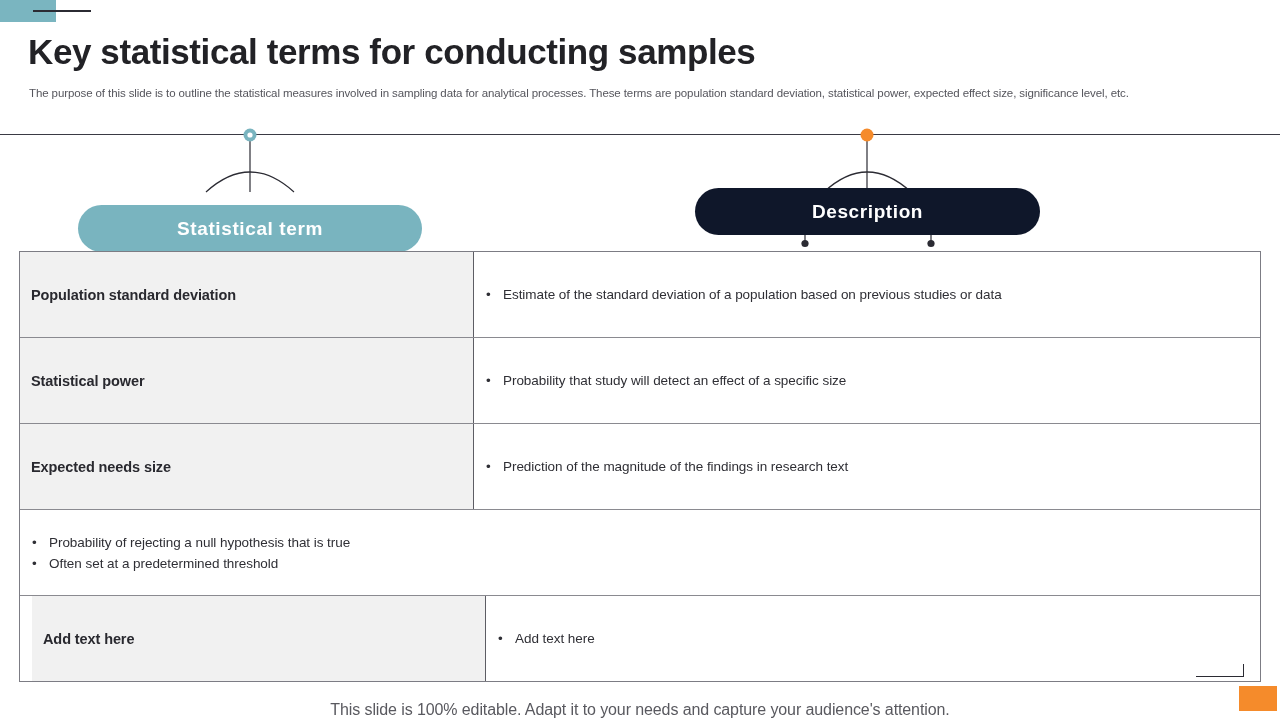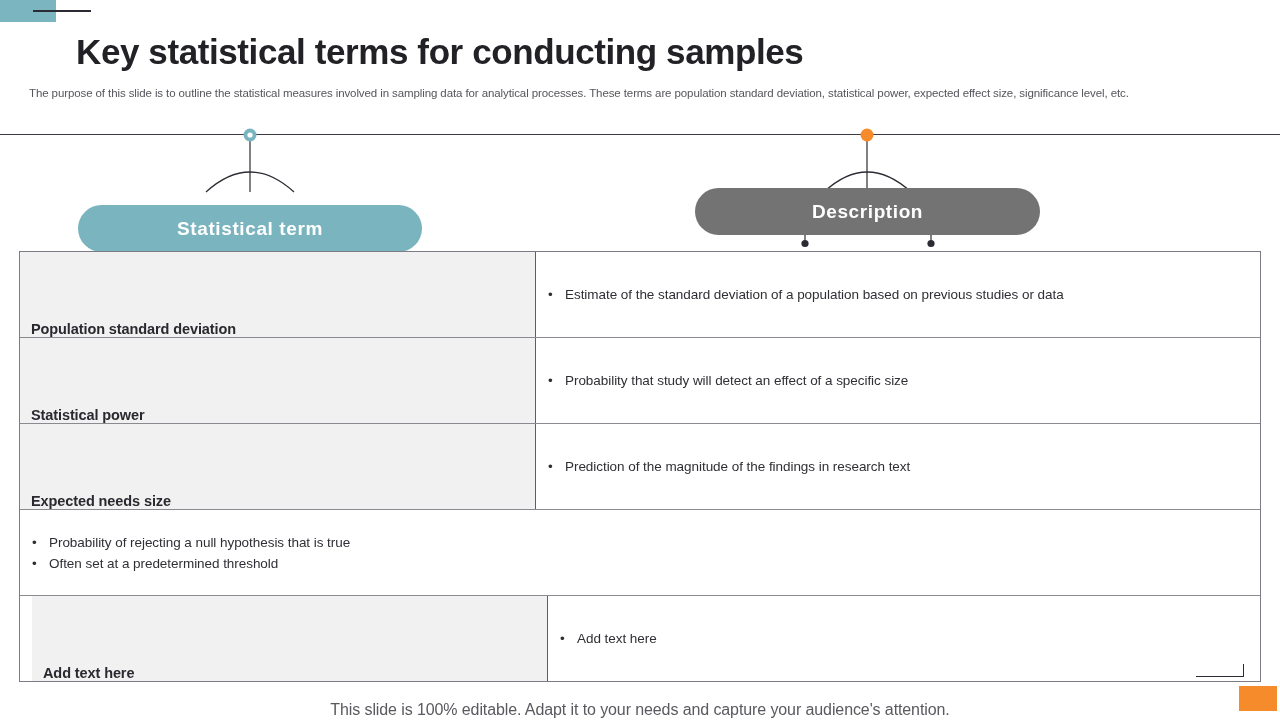--- a/index.html
+++ b/index.html
@@ -41,7 +41,6 @@
     letter-spacing: -0.4px;
     line-height: 44px;
     white-space: nowrap;
-    margin-left: 48px;
   }
   .subtitle {
     position: absolute;

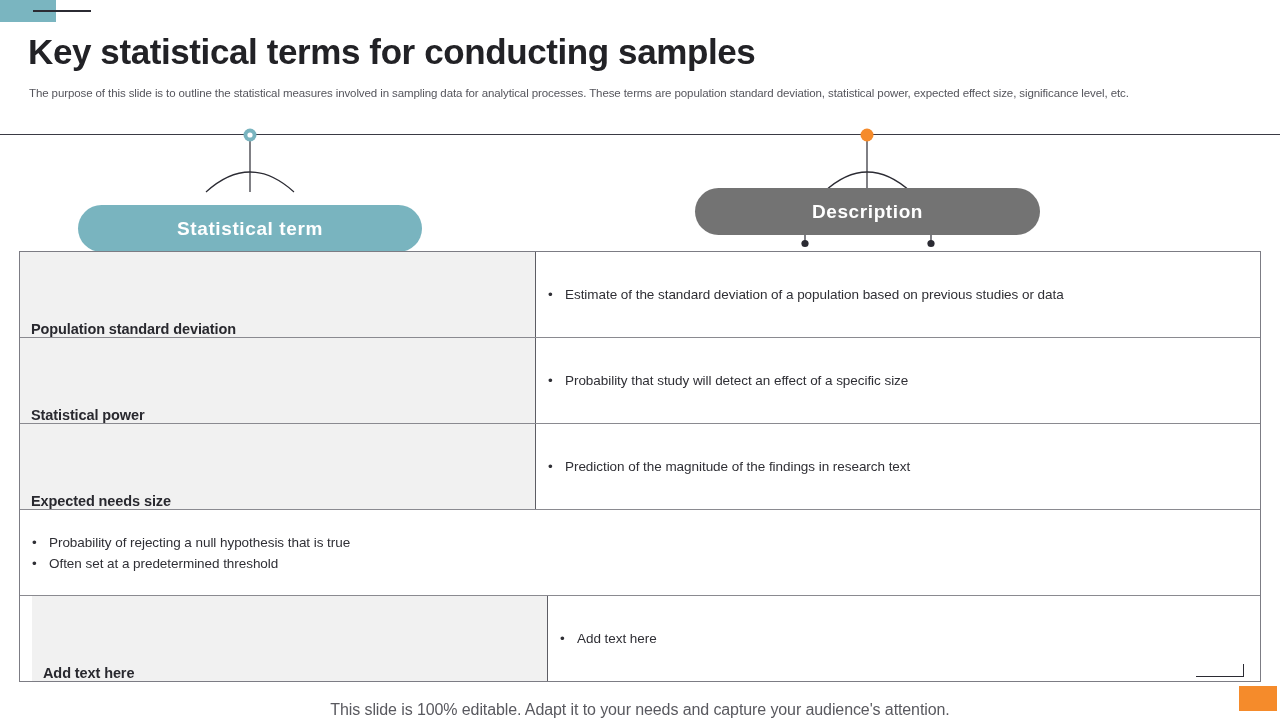--- a/index.html
+++ b/index.html
@@ -91,7 +91,7 @@
   .pill-desc {
     left: 695px; top: 188px;
     width: 345px;
-    background: #737373;
+    background: #0f172a;
   }
 
   

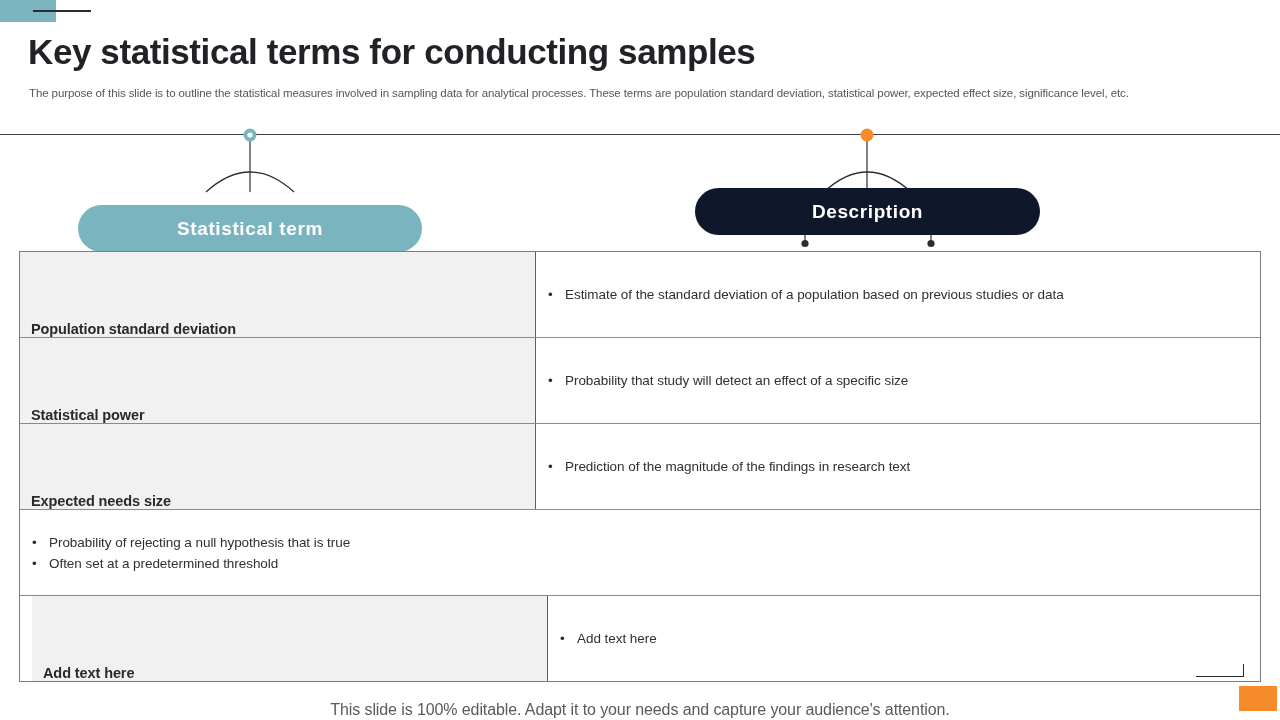--- a/index.html
+++ b/index.html
@@ -112,13 +112,13 @@
   .row:last-child { border-bottom: none; padding-left: 12px; }
 
   .cell-term {
-    width: 516px;
+    width: 454px;
     min-height: 85px;
     background: #f1f1f1;
     border-right: 1.4px solid #5d5d64;
     box-sizing: border-box;
     display: flex;
-    align-items: flex-end;
+    align-items: center;
     padding: 0 0 0 11px;
   }
   .cell-term span {

